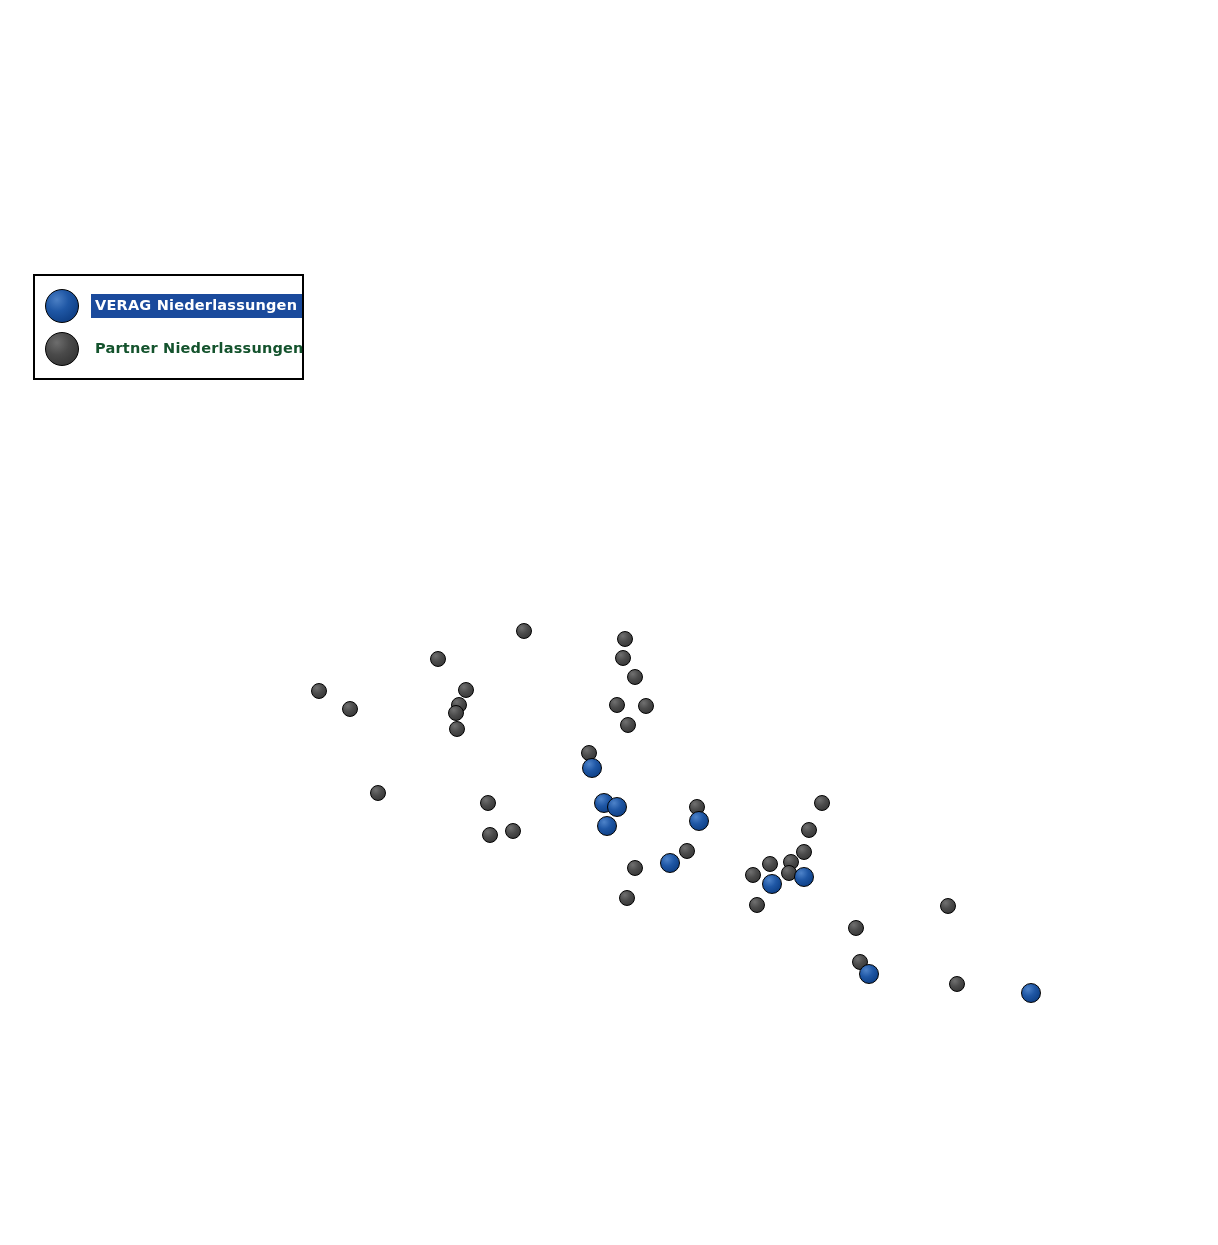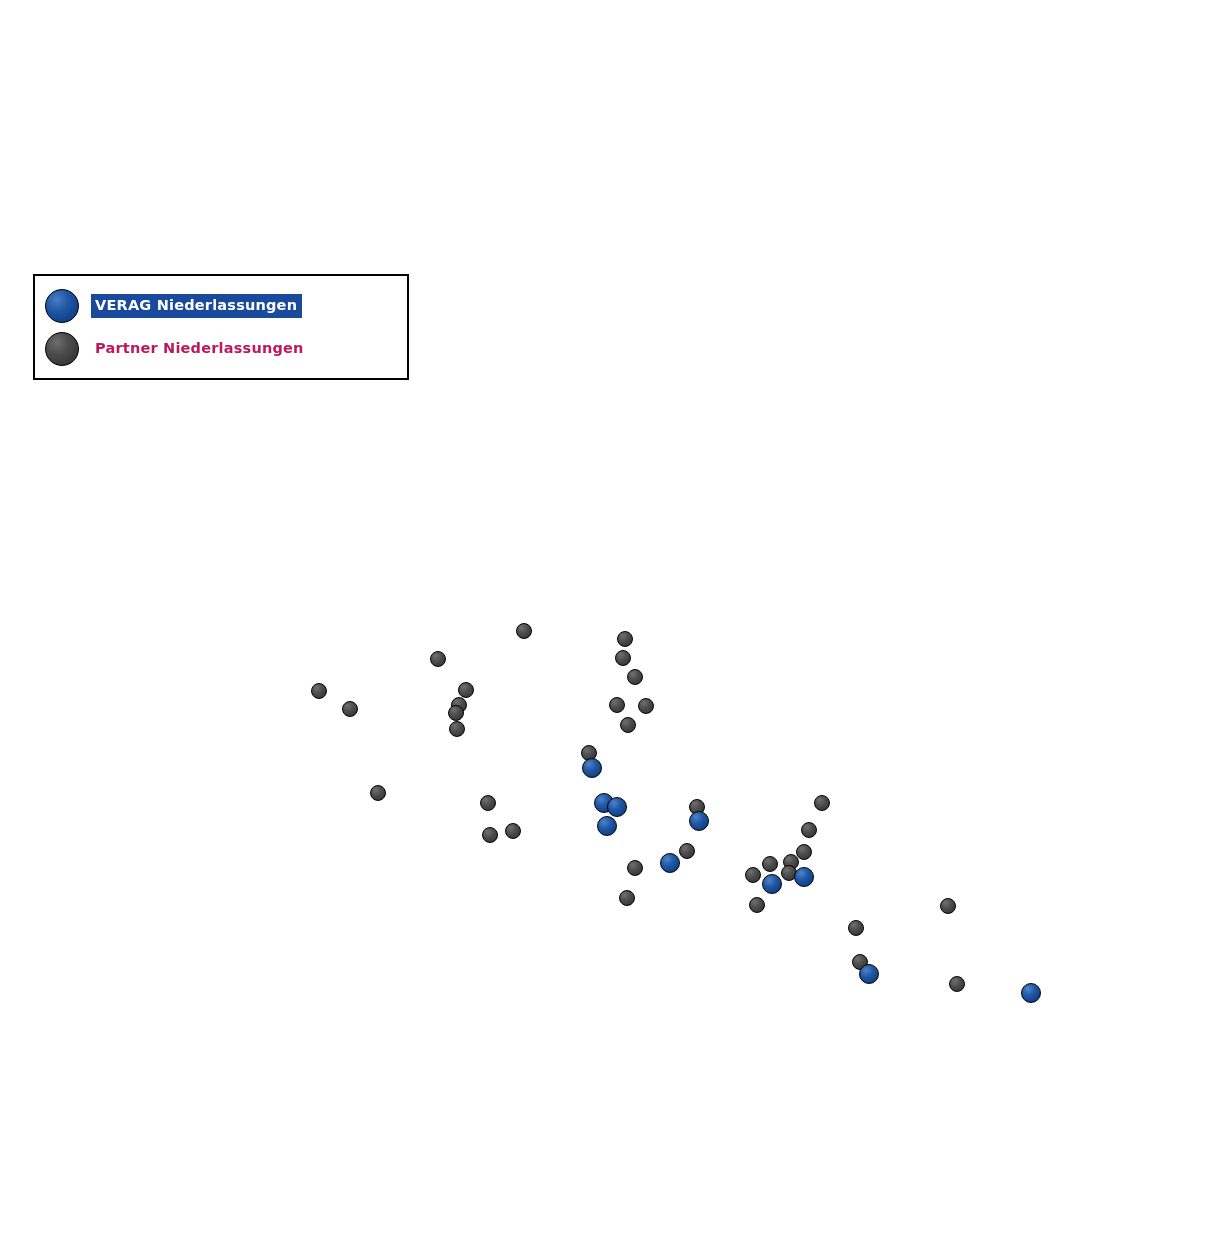--- a/index.html
+++ b/index.html
@@ -28,7 +28,7 @@
     position: absolute;
     left: 33px;
     top: 274px;
-    width: 376px;
+    width: 271px;
     height: 106px;
     border: 2px solid #000000;
     background: #ffffff;

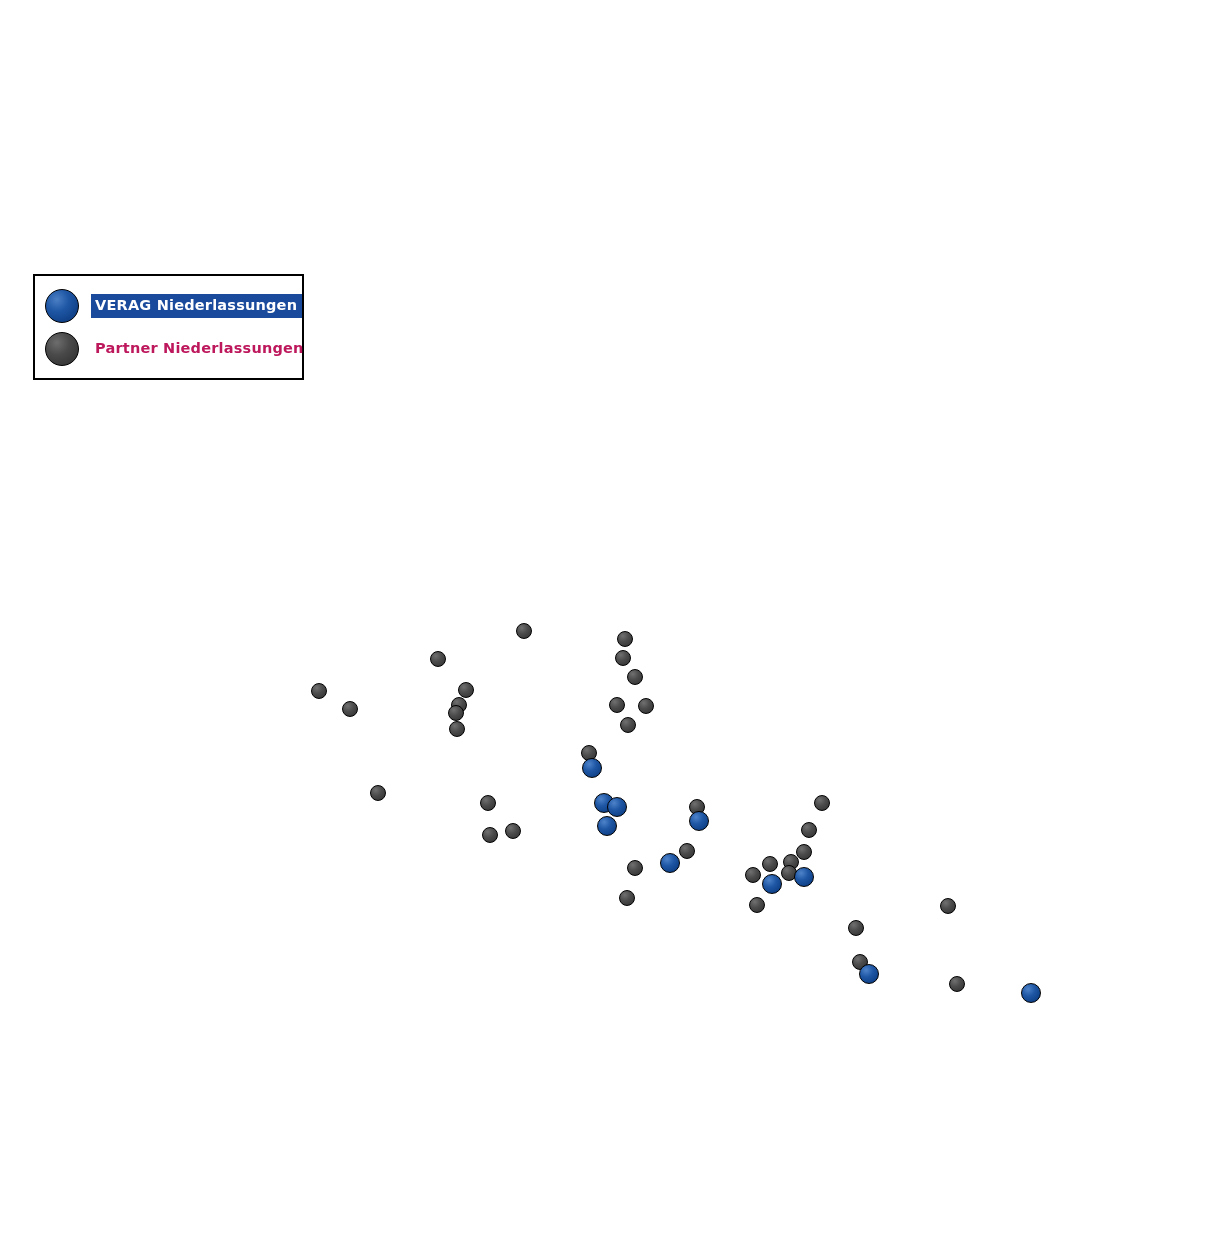--- a/index.html
+++ b/index.html
@@ -65,7 +65,7 @@
     white-space: nowrap;
     line-height: 1;
     padding: 4px 5px 5px 4px;
-    color: #be185d;
+    color: #14532d;
   }
   .legend-label.selected {
     background: #1a4a9c;

